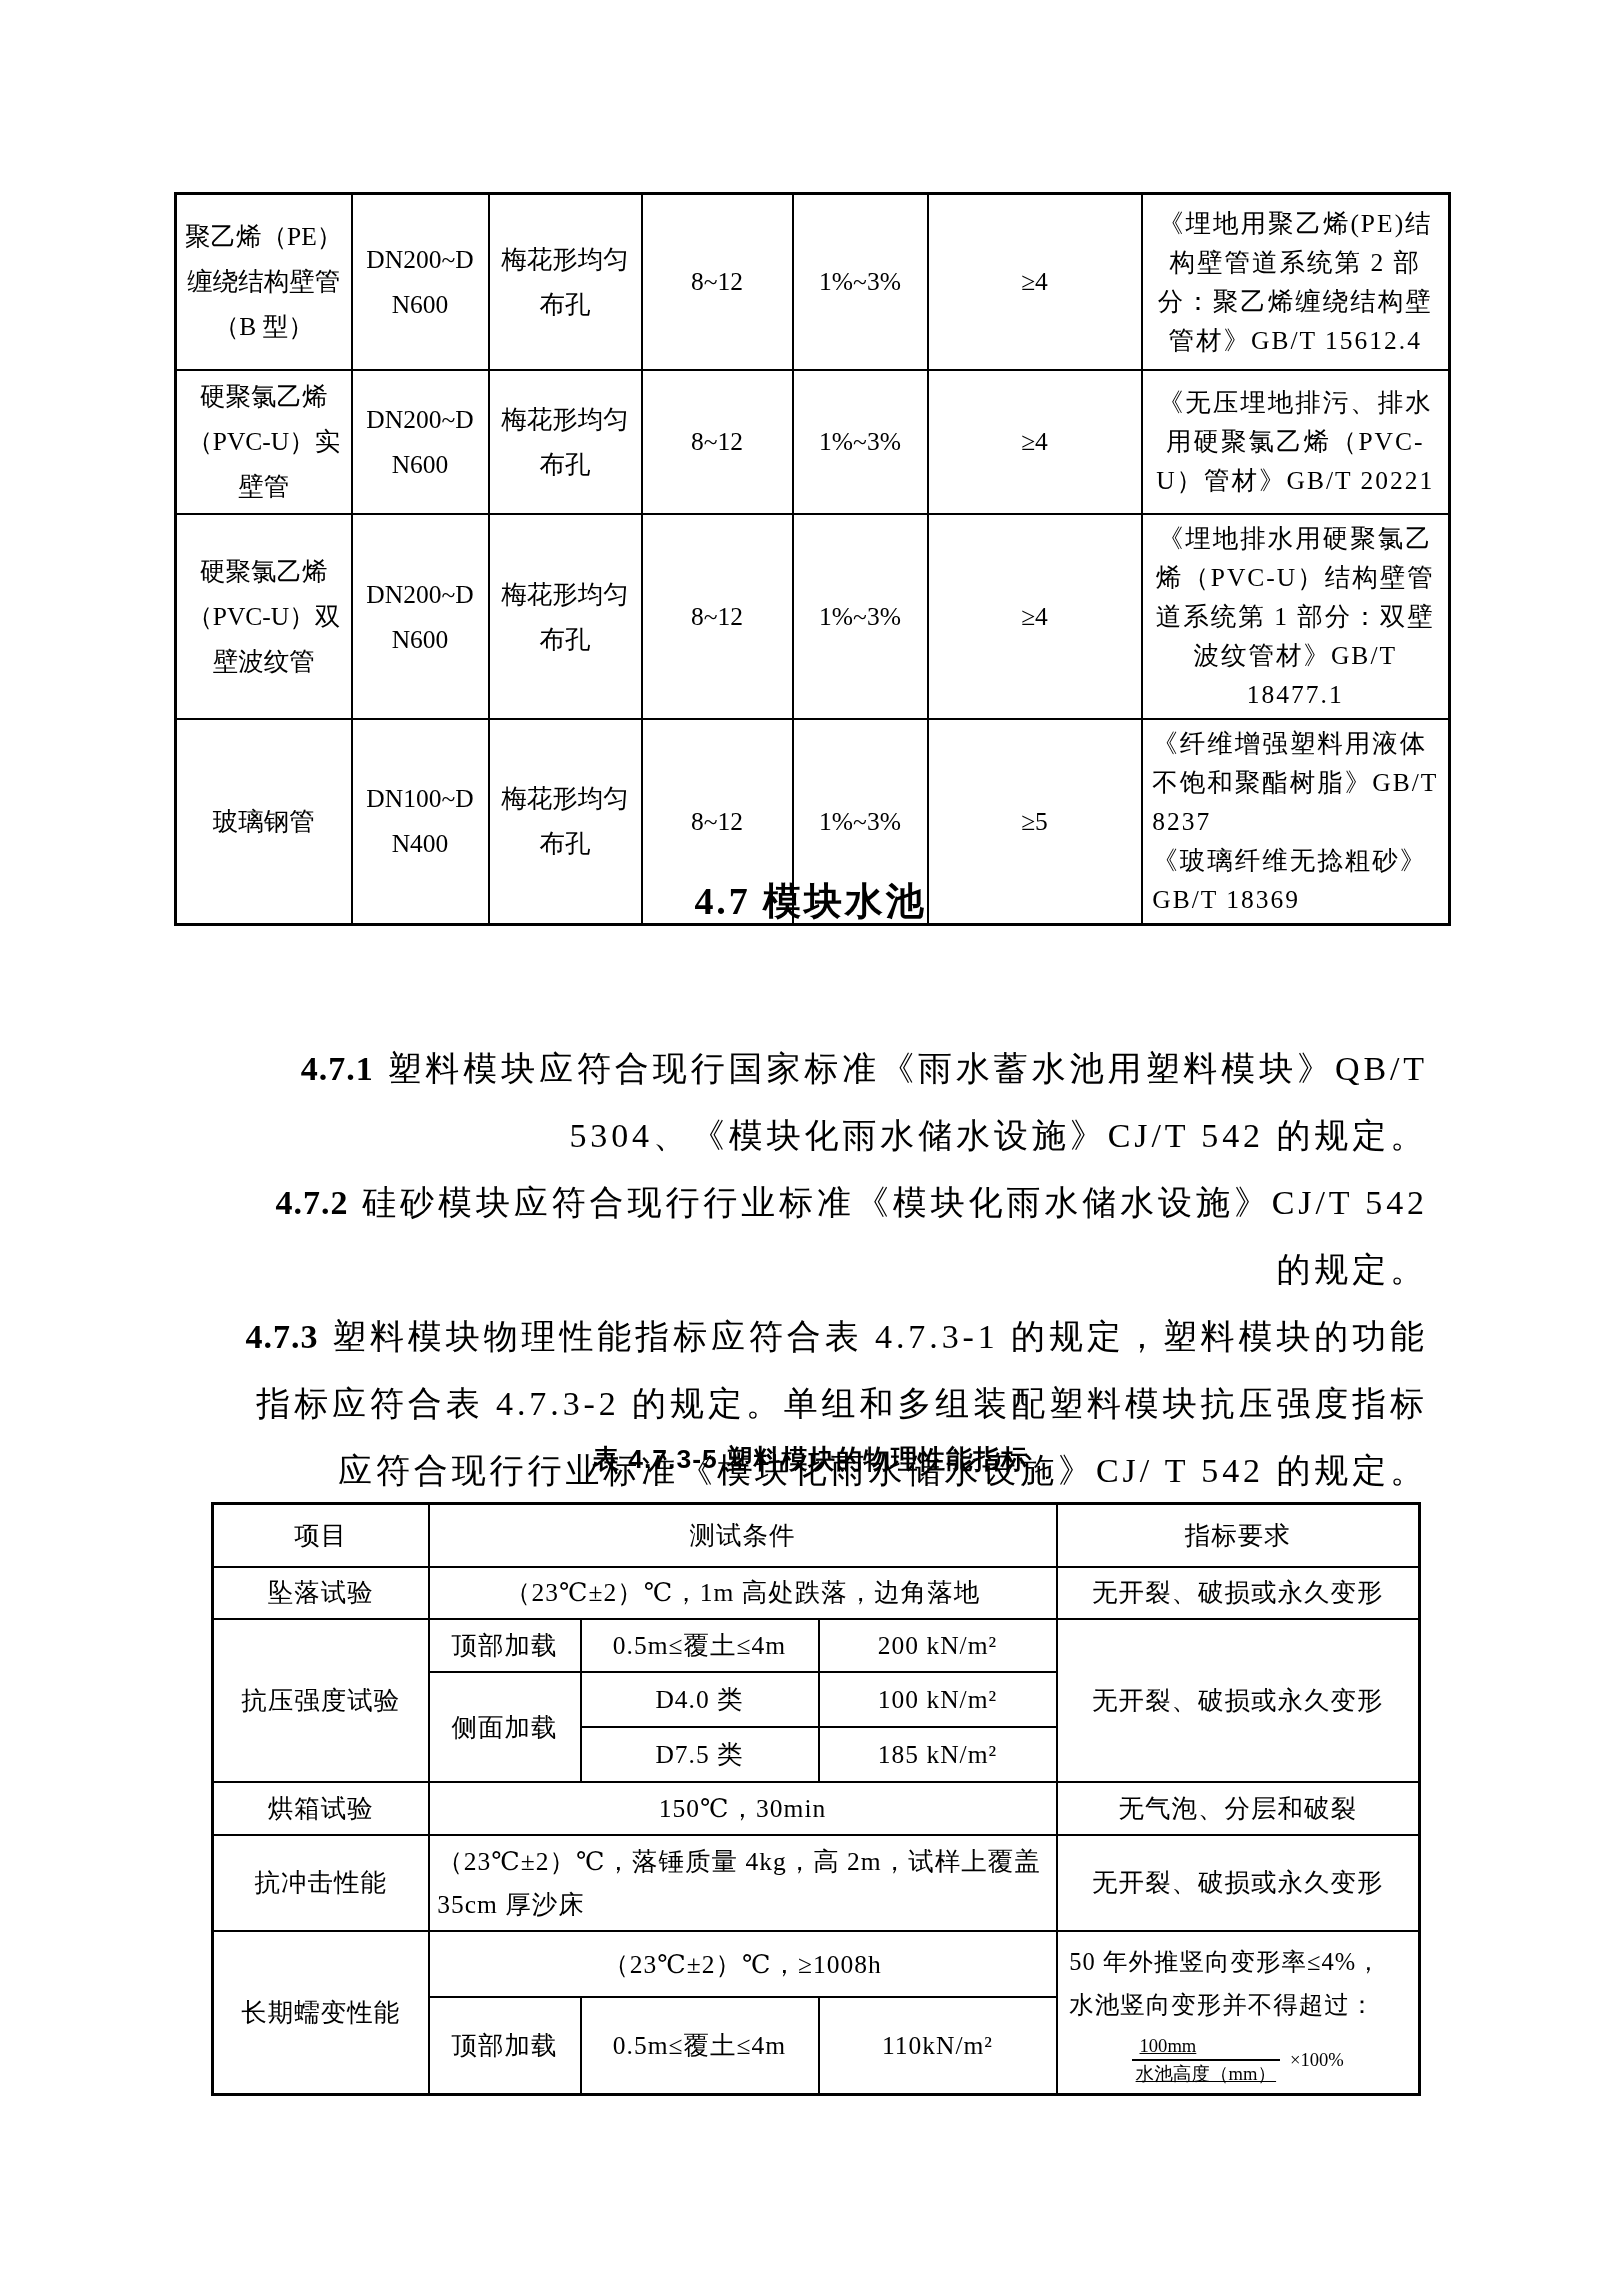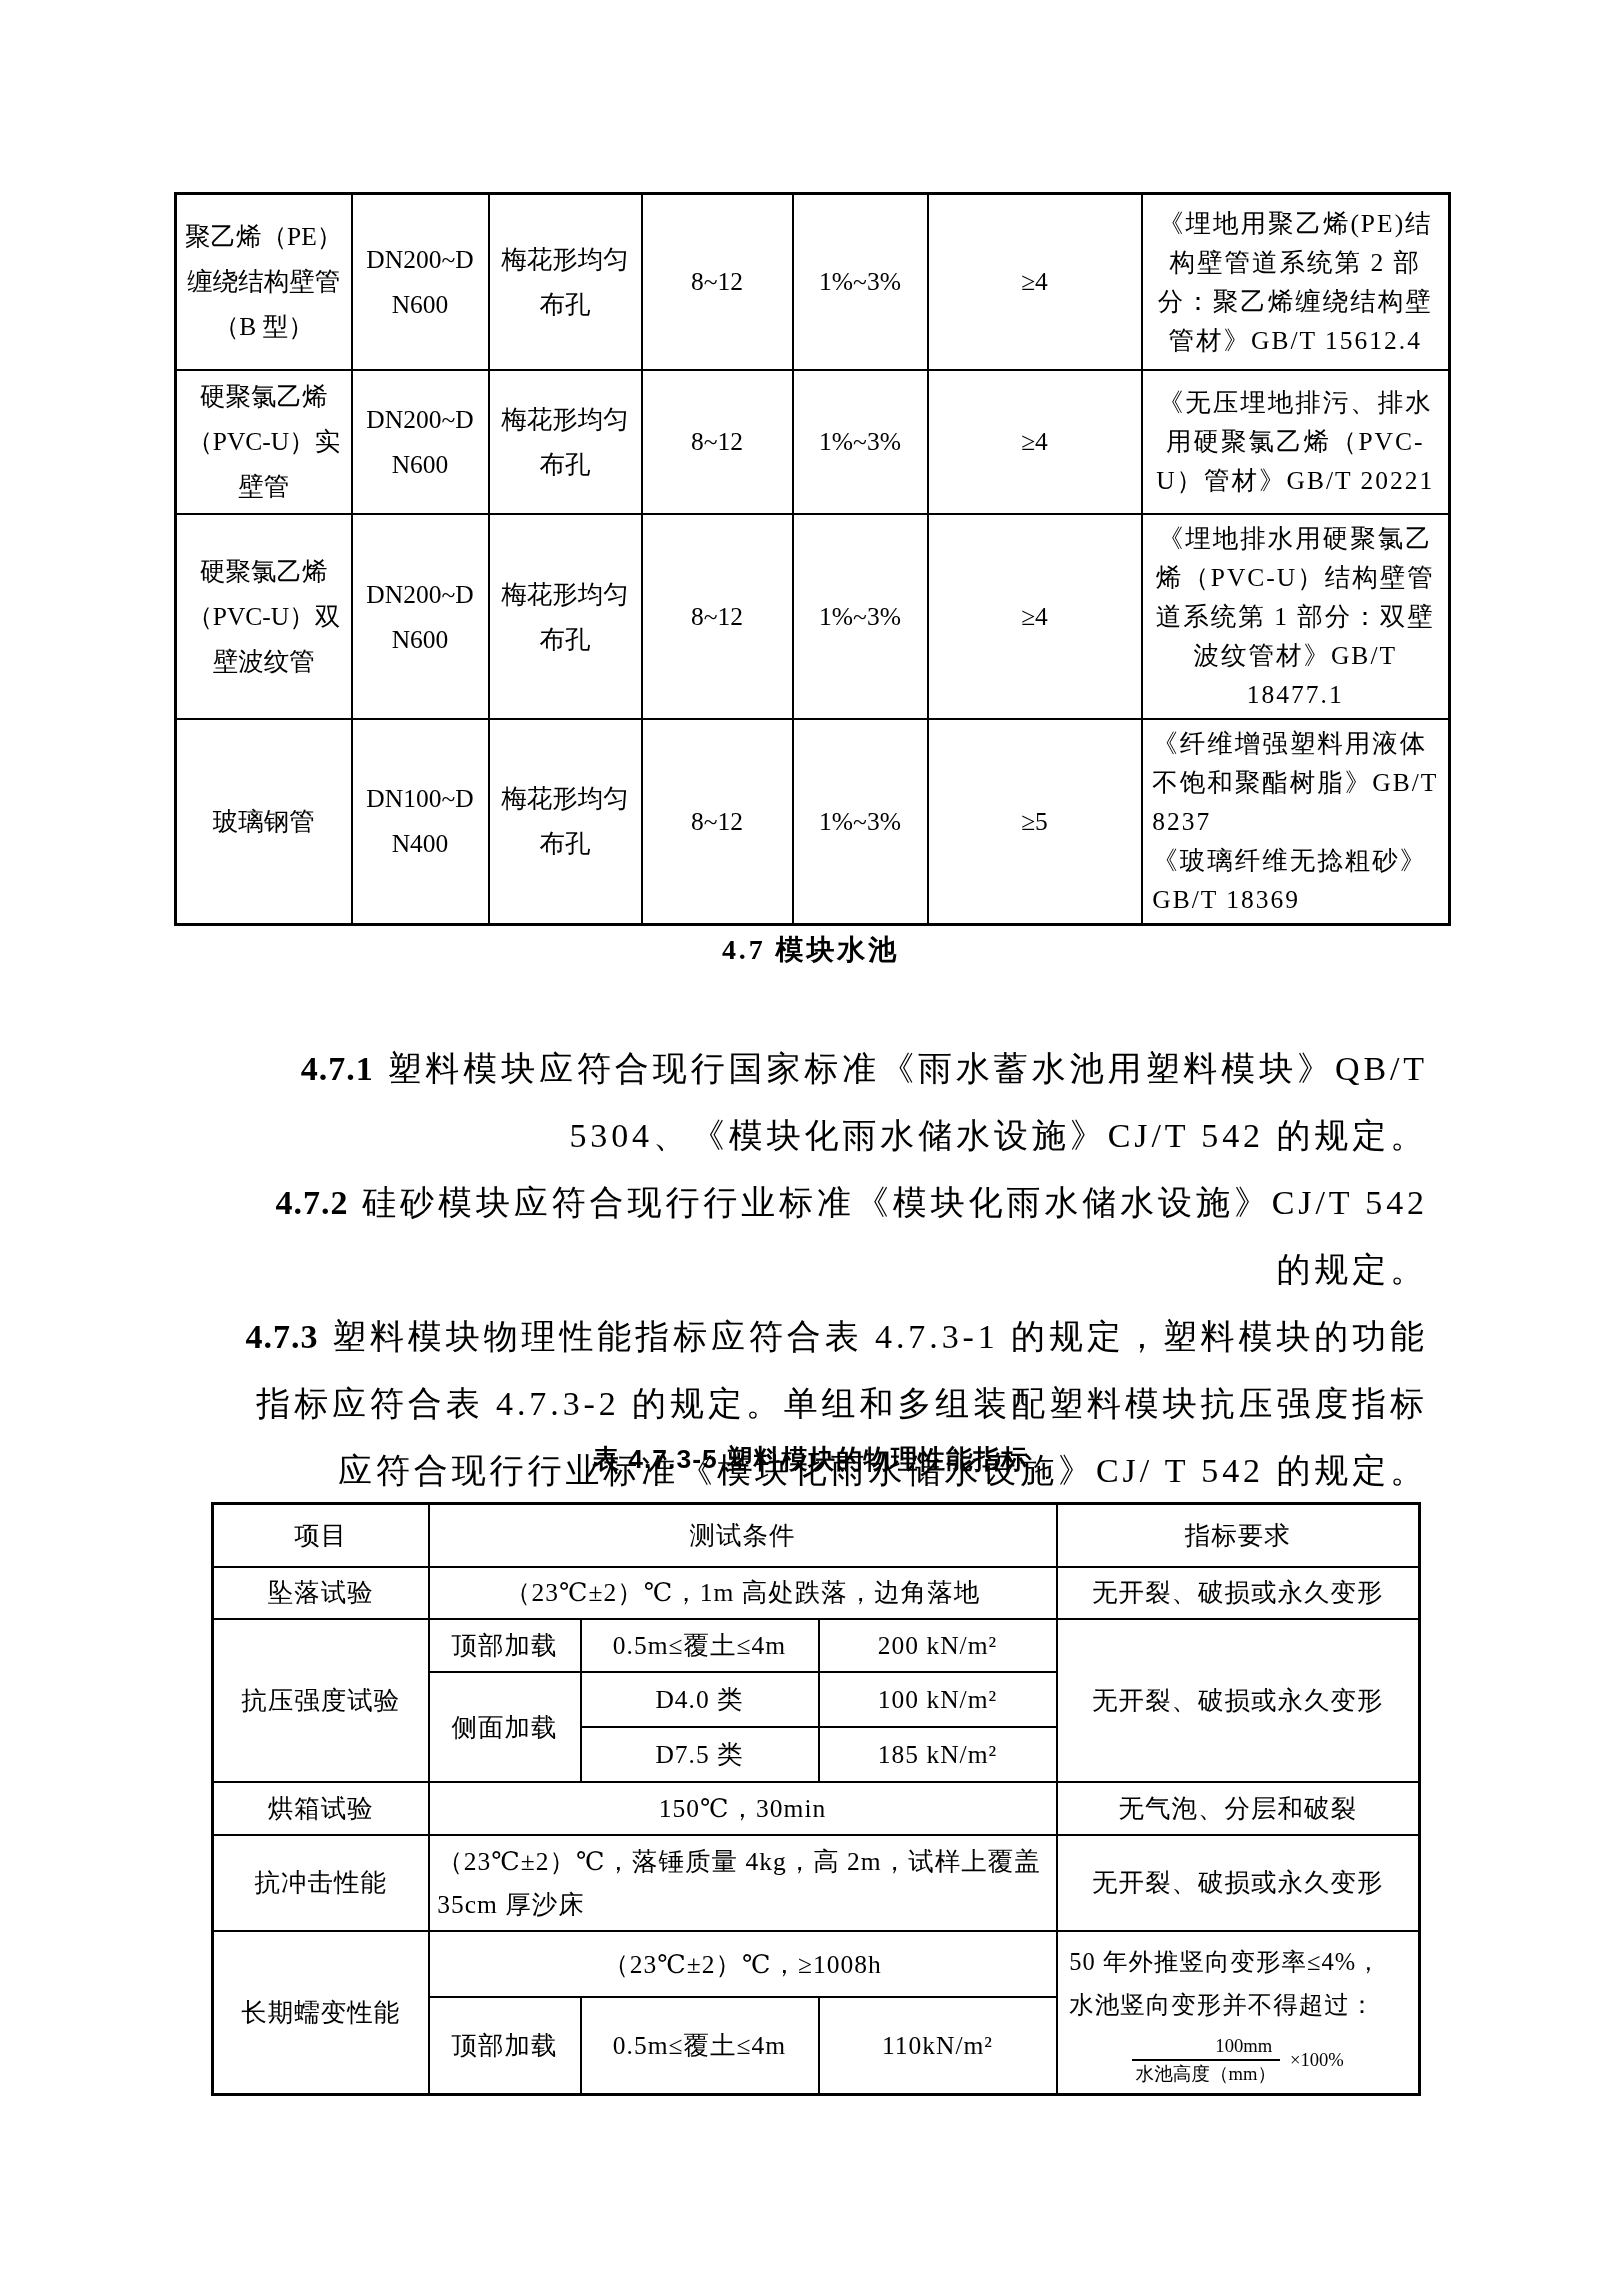--- a/index.html
+++ b/index.html
@@ -24,8 +24,8 @@
 
   
   .section-heading{
-    position:absolute;top:931px;left:0;width:100%;margin:0;
-    text-align:center;font-size:28px;font-weight:bold;letter-spacing:2.9px;
+    position:absolute;top:876px;left:0;width:100%;margin:0;
+    text-align:center;font-size:38px;font-weight:bold;letter-spacing:2.9px;
   }
   .clauses{
     position:absolute;left:240px;top:1035px;width:1188px;

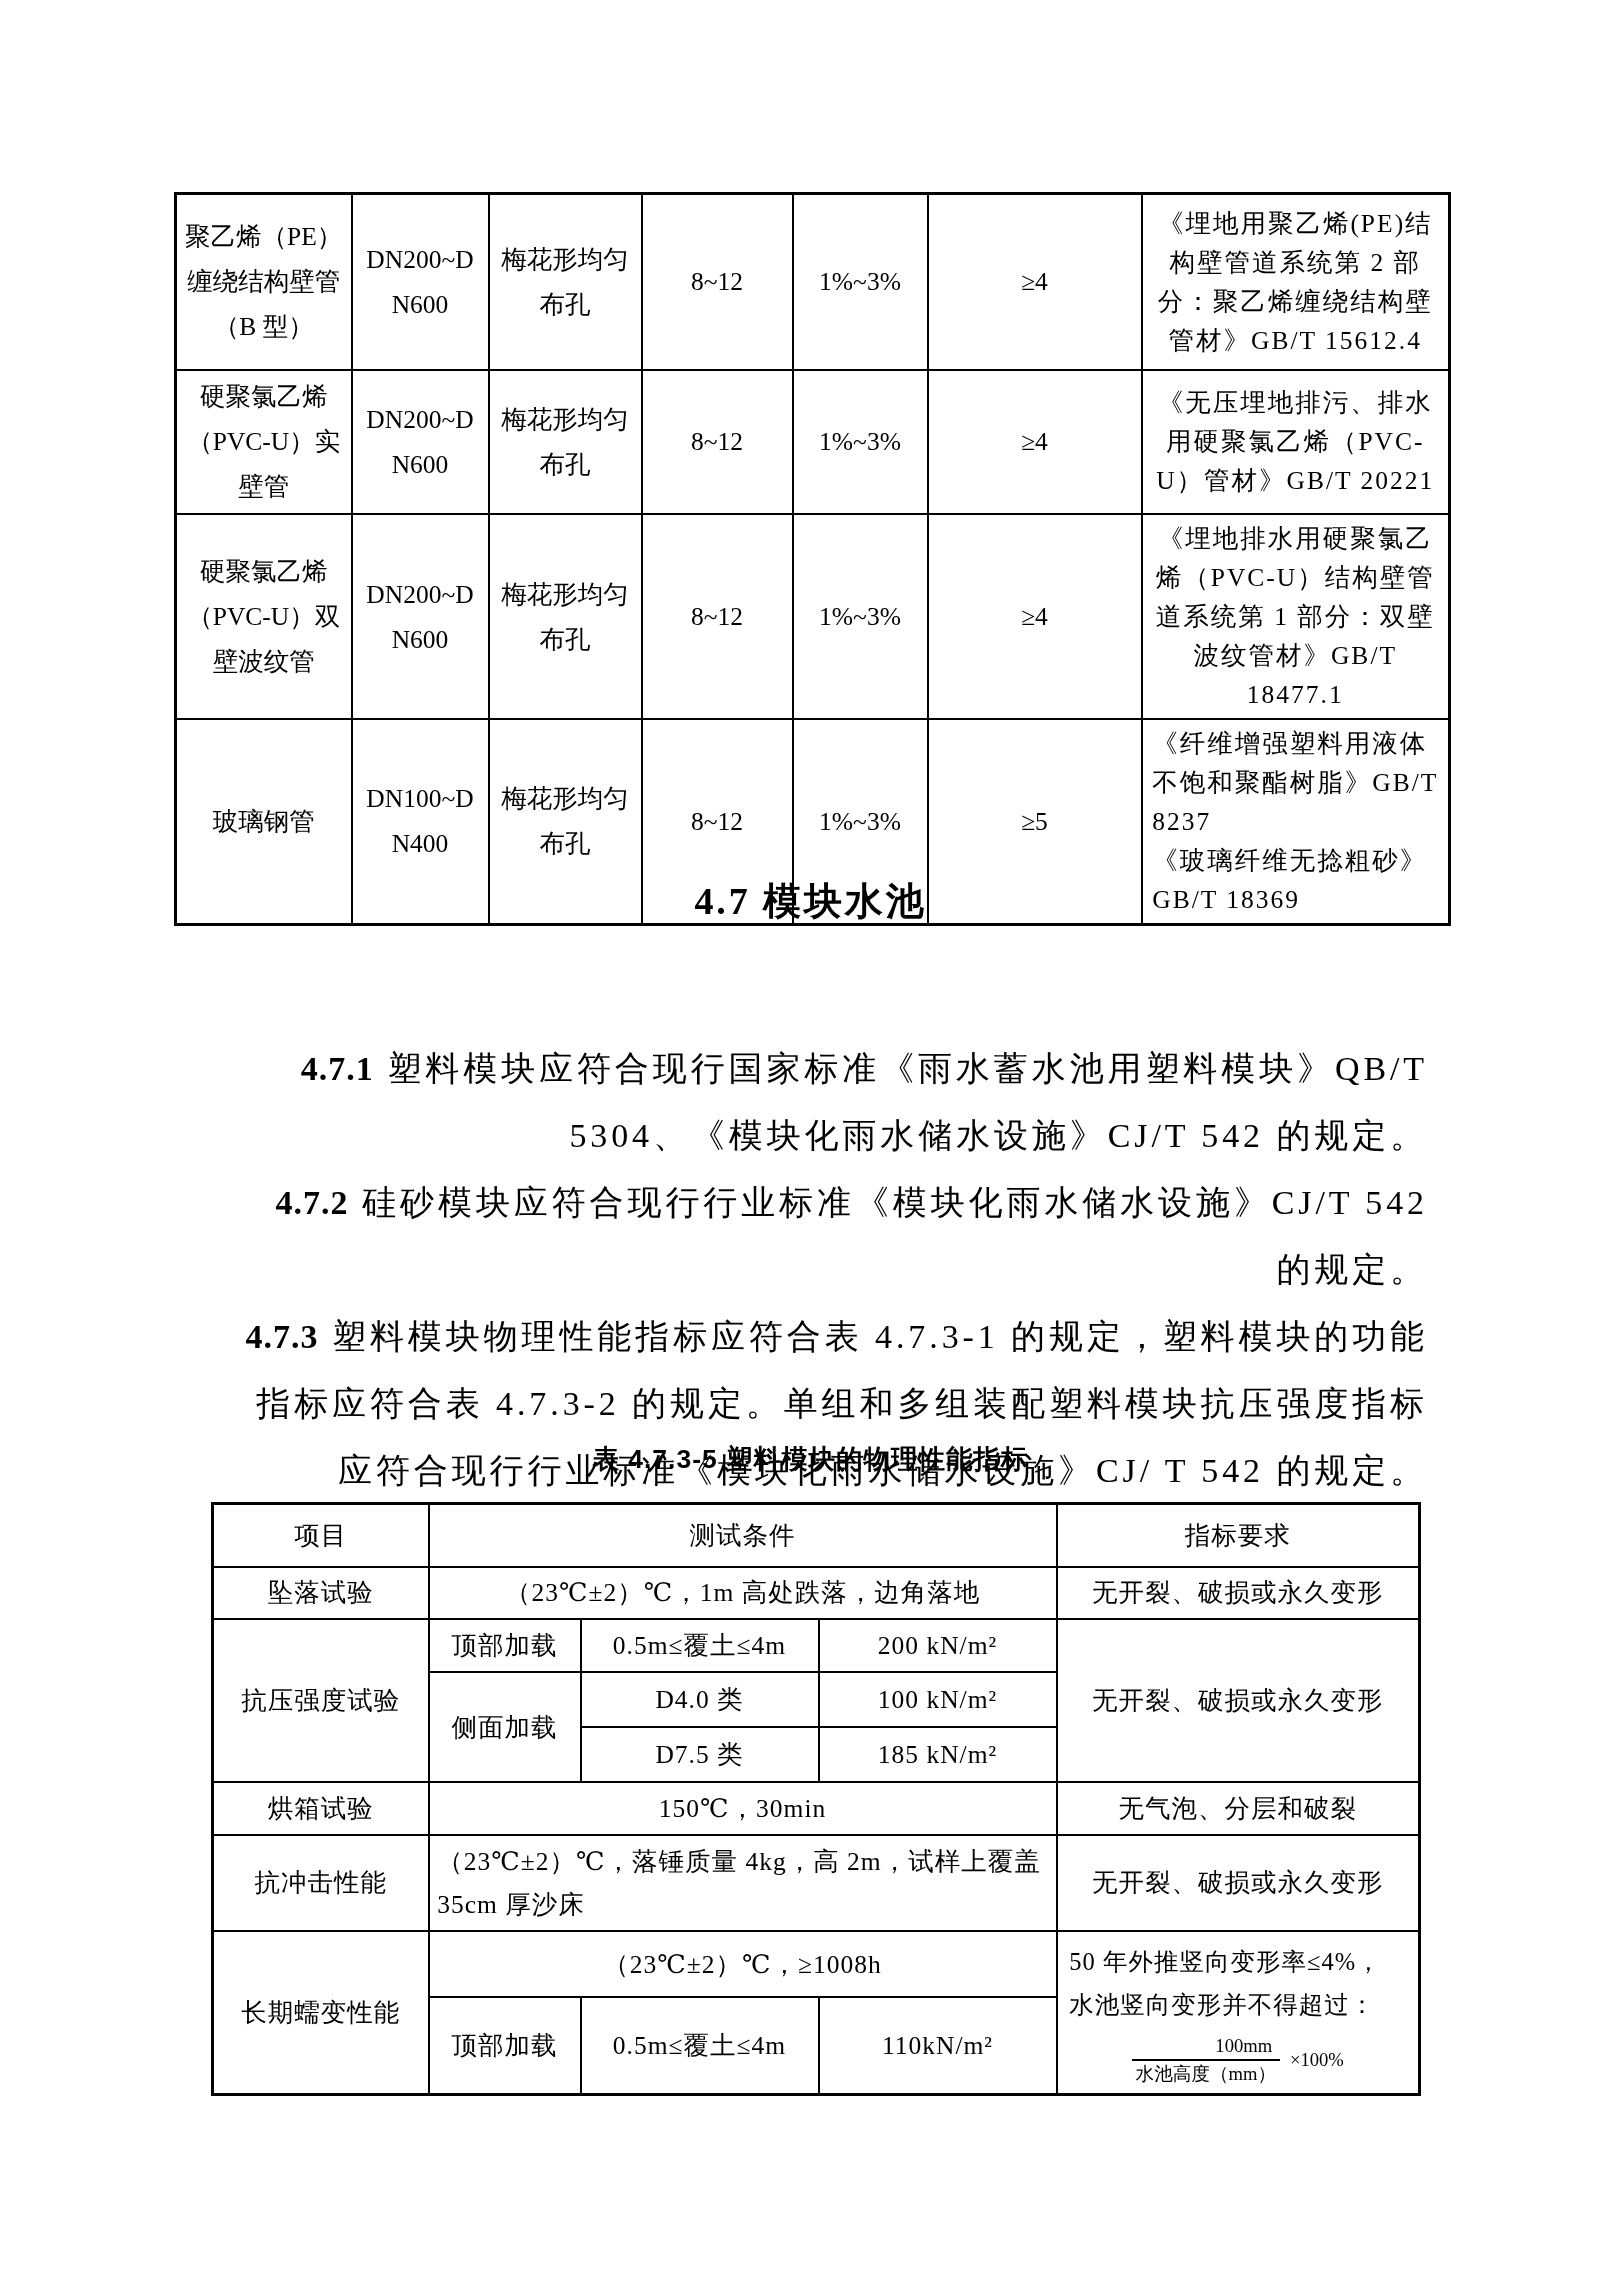--- a/index.html
+++ b/index.html
@@ -47,7 +47,7 @@
   .module-table .left{text-align:left;}
   .creep-req{font-size:24.5px;line-height:39px;text-align:left;padding:7.8px 11.8px;}
   .formula{display:block;text-align:center;margin-top:7.8px;letter-spacing:0;}
-  .frac{display:inline-block;vertical-align:middle;text-align:right;font-size:18.6px;line-height:1.35;}
+  .frac{display:inline-block;vertical-align:middle;text-align:left;font-size:18.6px;line-height:1.35;text-decoration:underline;}
   .frac .frac-num{display:block;border-bottom:2px solid #000;padding:0 7.8px;}
   .frac .frac-den{display:block;padding:0 3.9px;}
   .formula .frac-suffix{display:inline-block;vertical-align:middle;font-size:18.6px;margin-left:3.9px;}

